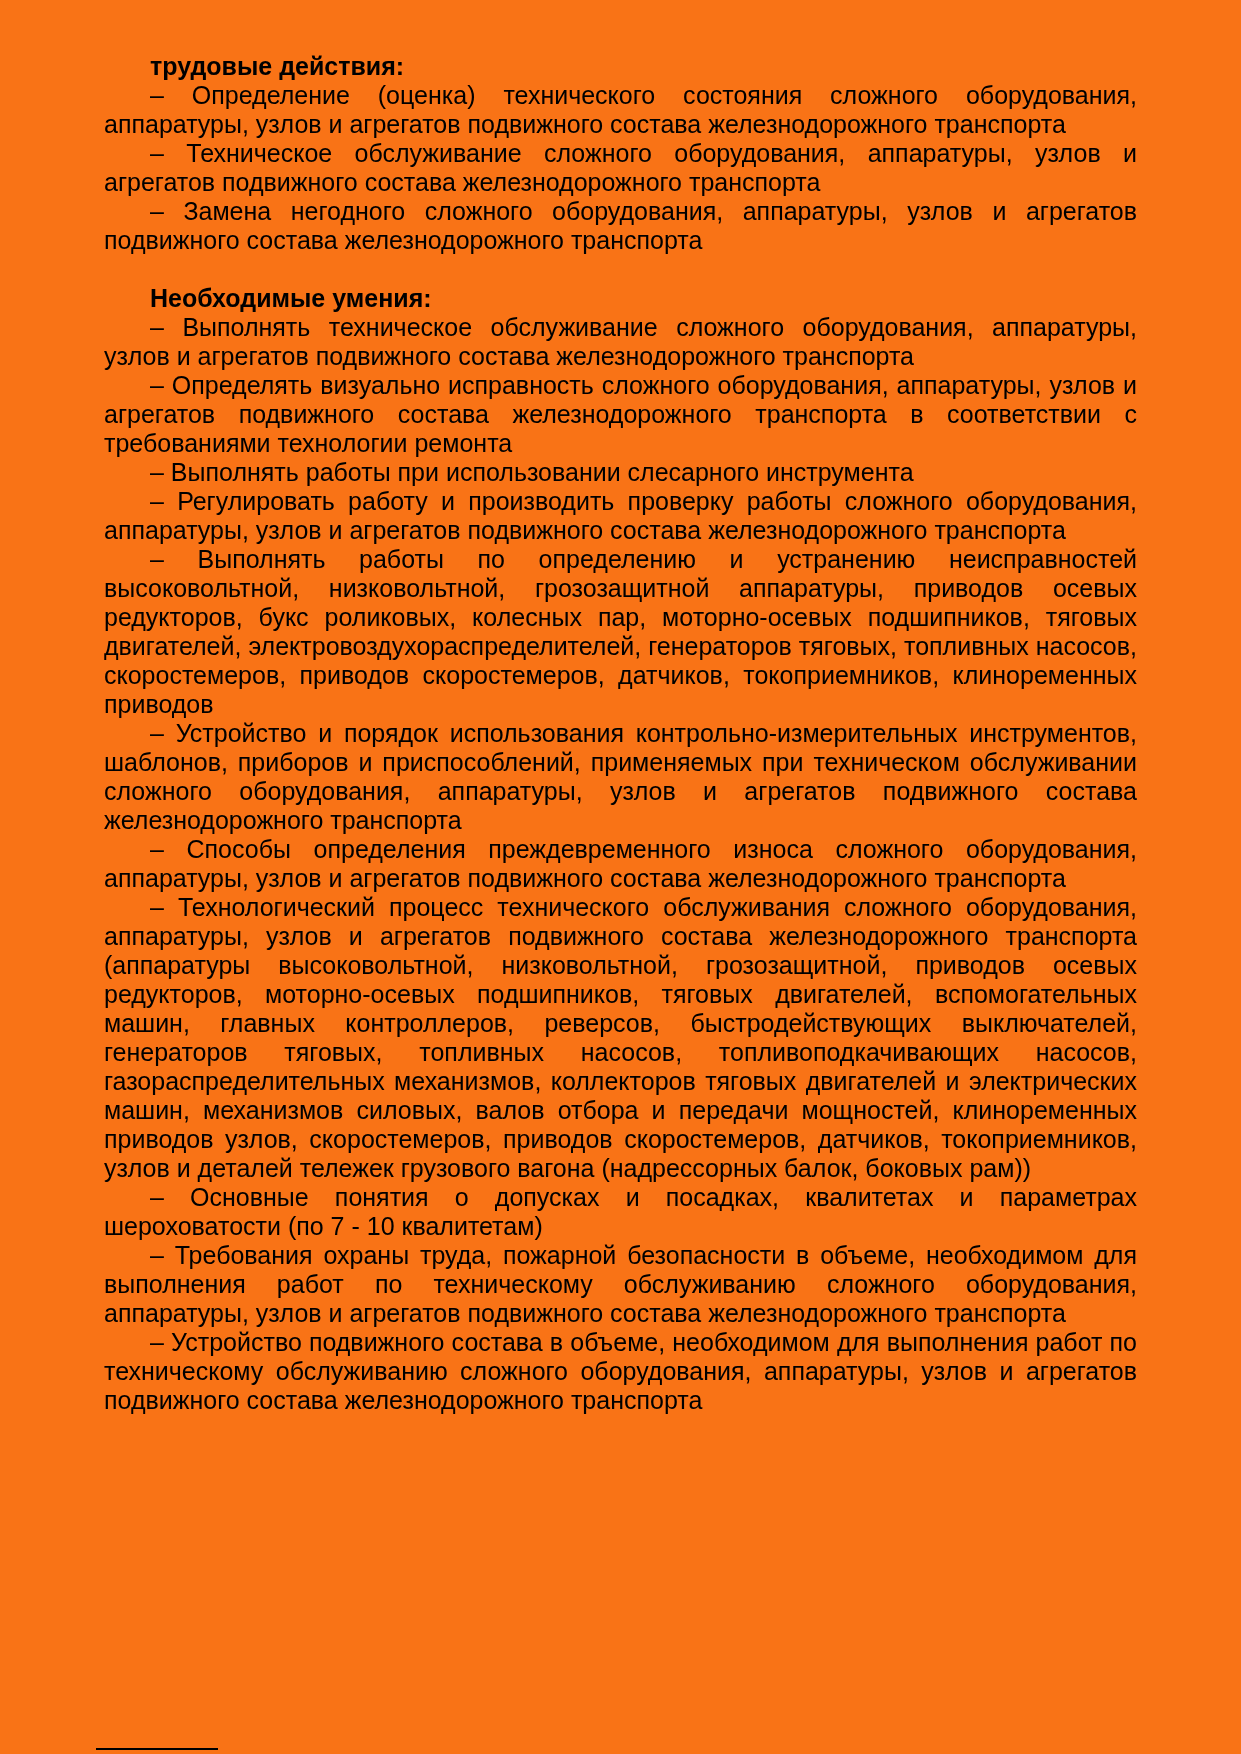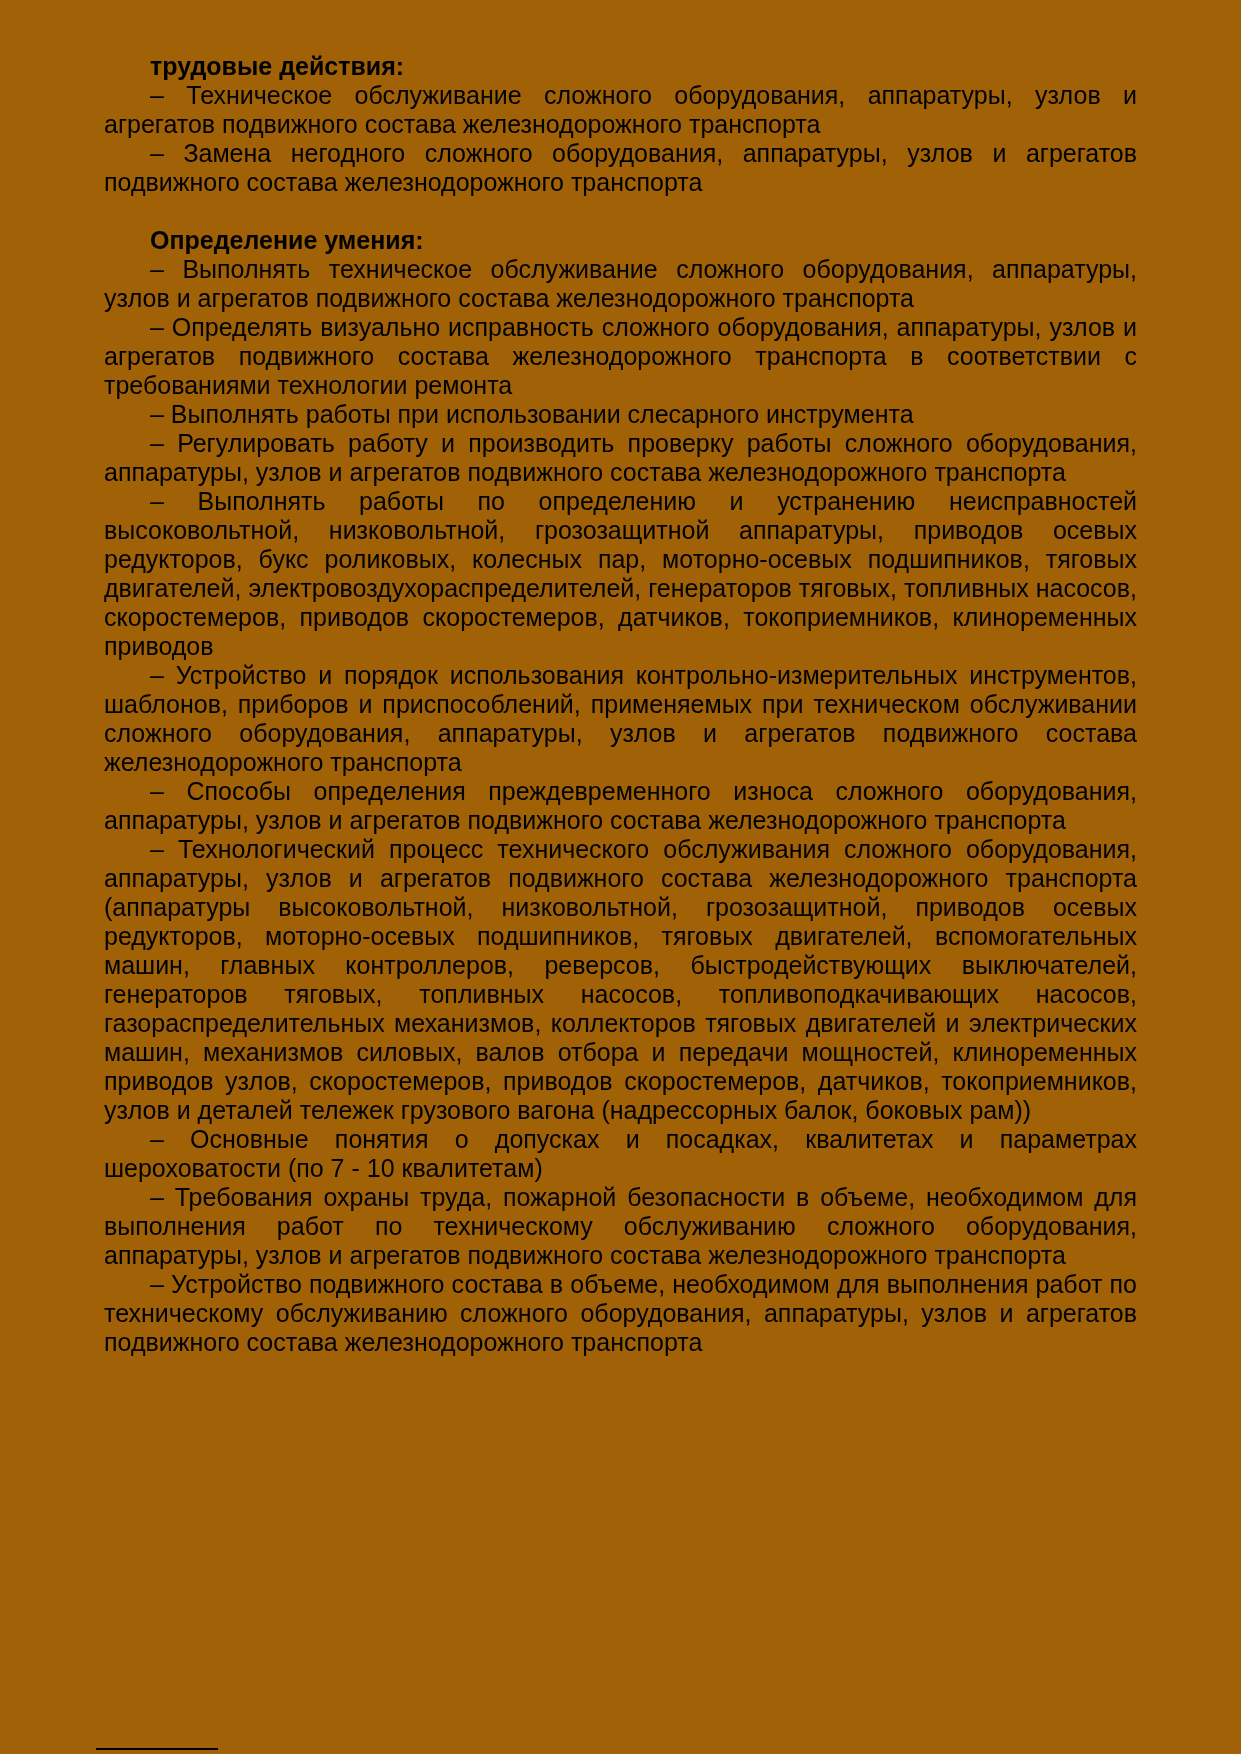--- a/index.html
+++ b/index.html
@@ -12,7 +12,7 @@
     position: relative;
     width: 1241px;
     height: 1754px;
-    background: #a16207;
+    background: #f97316;
     overflow: hidden;
     color: #000000;
   }

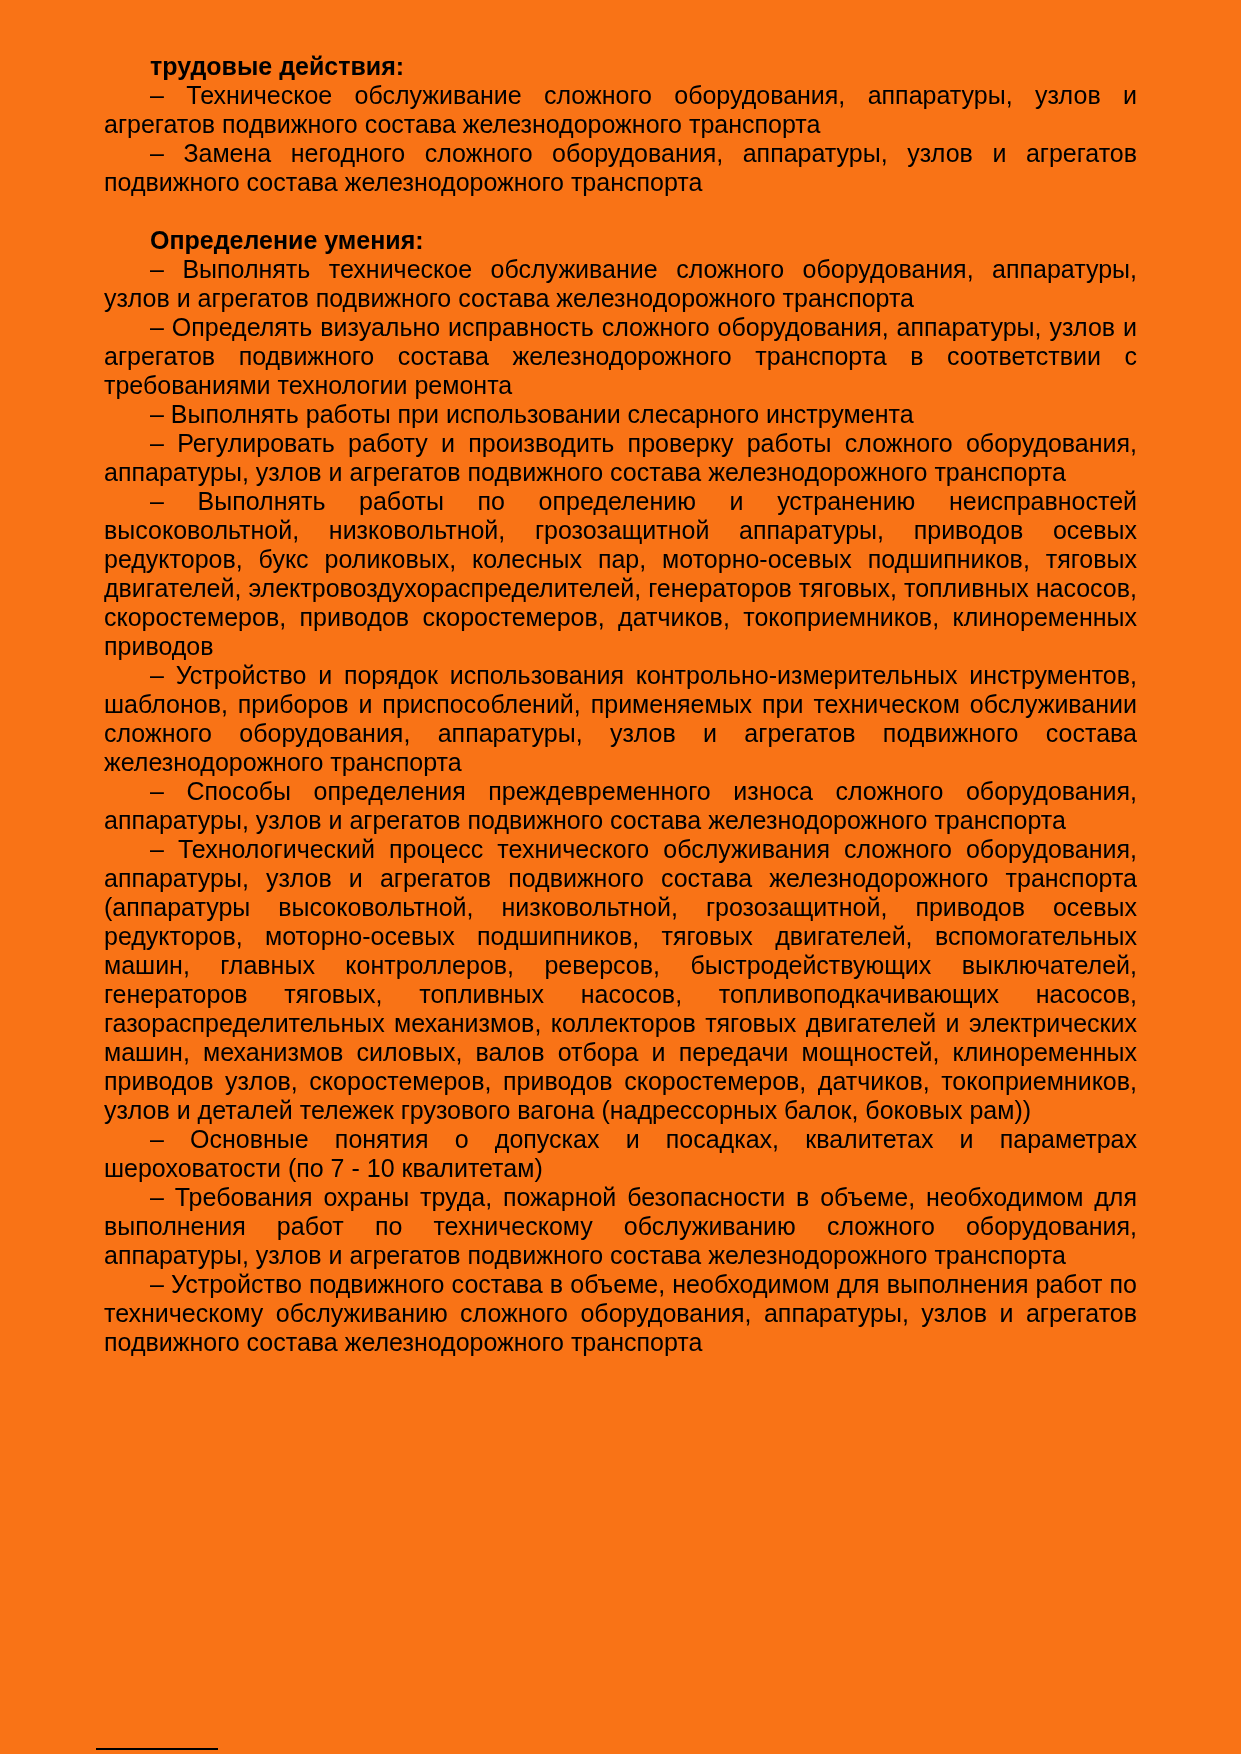--- a/index.html
+++ b/index.html
@@ -58,6 +58,7 @@
 <div class="page">
   <div class="content">
       <p class="heading">трудовые действия:</p>
+      <p class="para">– Определение (оценка) технического состояния сложного оборудования, аппаратуры, узлов и агрегатов подвижного состава железнодорожного транспорта</p>
       <p class="para">– Техническое обслуживание сложного оборудования, аппаратуры, узлов и агрегатов подвижного состава железнодорожного транспорта</p>
       <p class="para">– Замена негодного сложного оборудования, аппаратуры, узлов и агрегатов подвижного состава железнодорожного транспорта</p>
       <p class="heading">Определение умения:</p>

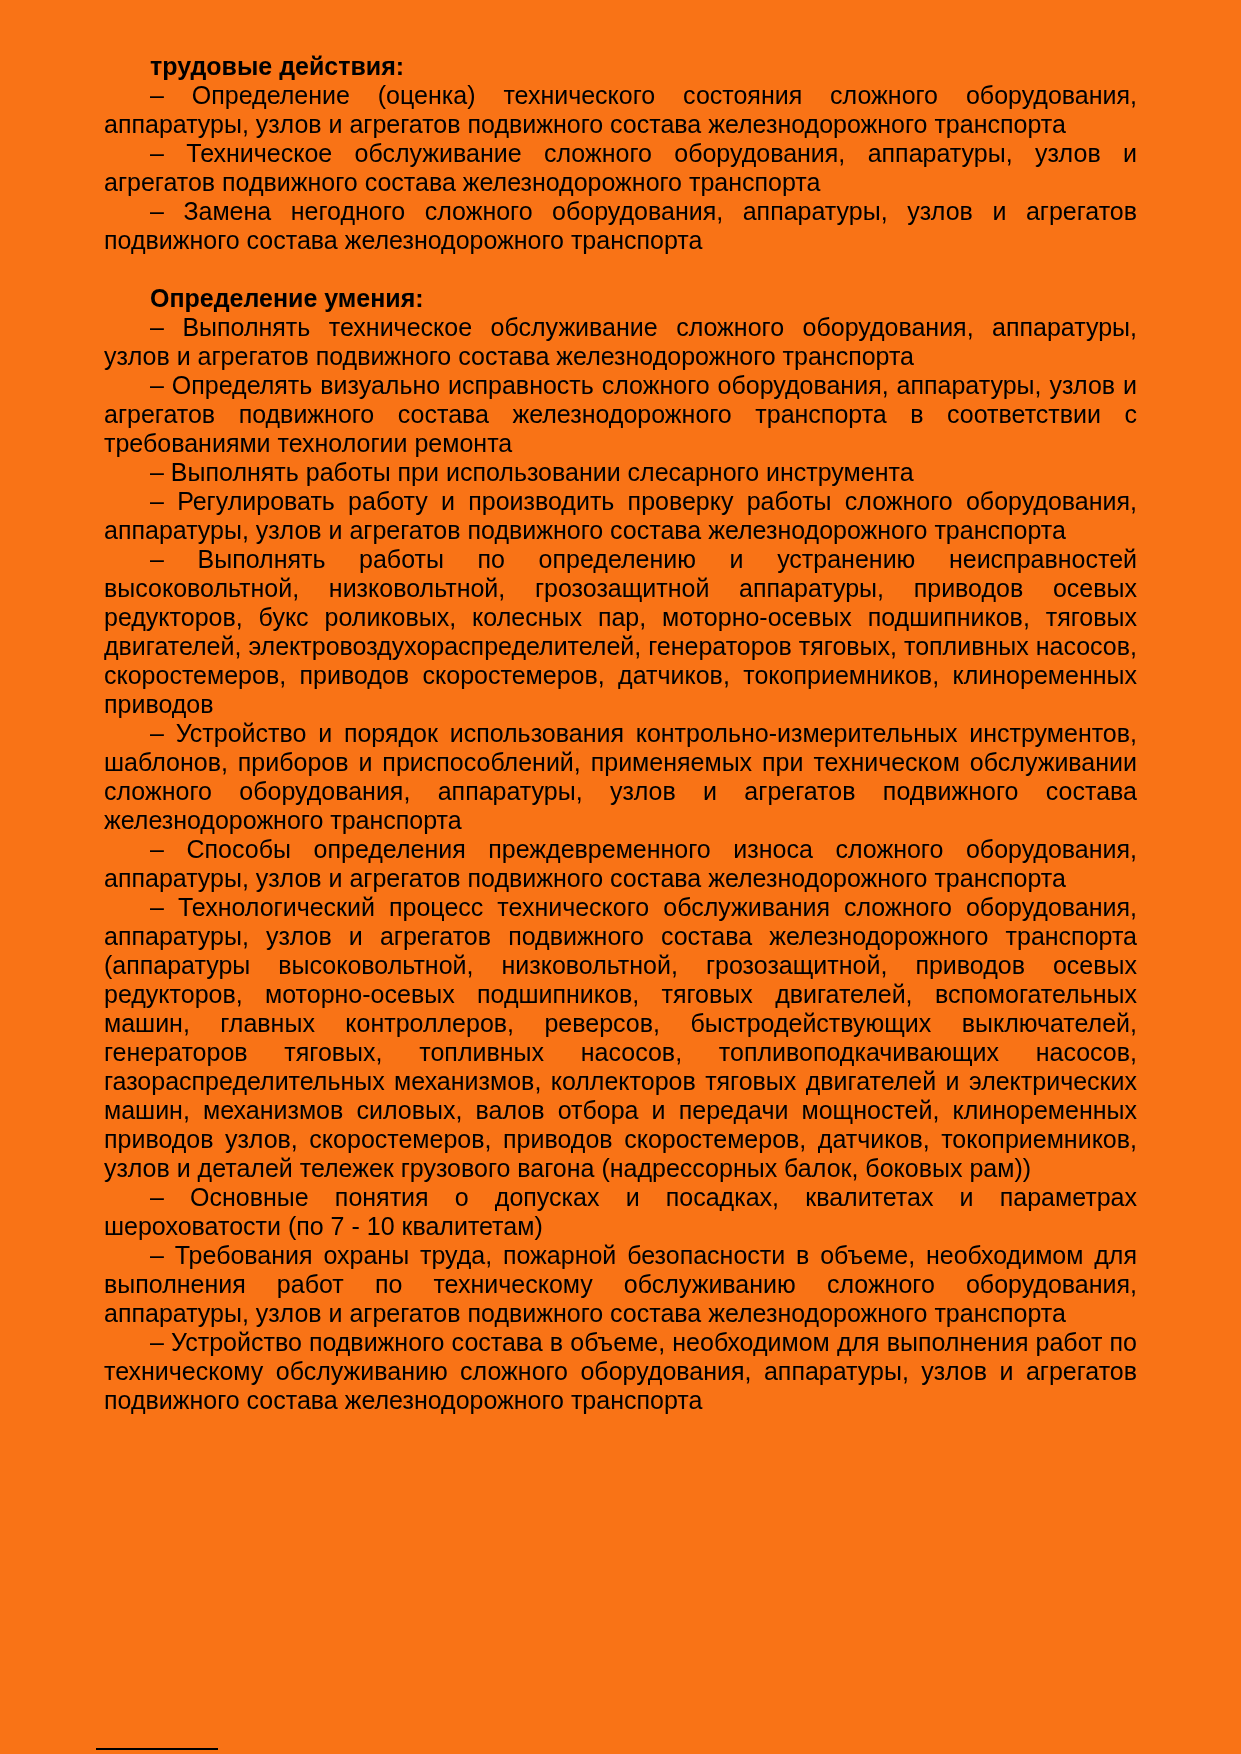--- a/index.html
+++ b/index.html
@@ -61,7 +61,7 @@
       <p class="para">– Определение (оценка) технического состояния сложного оборудования, аппаратуры, узлов и агрегатов подвижного состава железнодорожного транспорта</p>
       <p class="para">– Техническое обслуживание сложного оборудования, аппаратуры, узлов и агрегатов подвижного состава железнодорожного транспорта</p>
       <p class="para">– Замена негодного сложного оборудования, аппаратуры, узлов и агрегатов подвижного состава железнодорожного транспорта</p>
-      <p class="heading">Определение умения:</p>
+      <p class="heading">Необходимые умения:</p>
       <p class="para">– Выполнять техническое обслуживание сложного оборудования, аппаратуры, узлов и агрегатов подвижного состава железнодорожного транспорта</p>
       <p class="para">– Определять визуально исправность сложного оборудования, аппаратуры, узлов и агрегатов подвижного состава железнодорожного транспорта в соответствии с требованиями технологии ремонта</p>
       <p class="para">– Выполнять работы при использовании слесарного инструмента</p>

